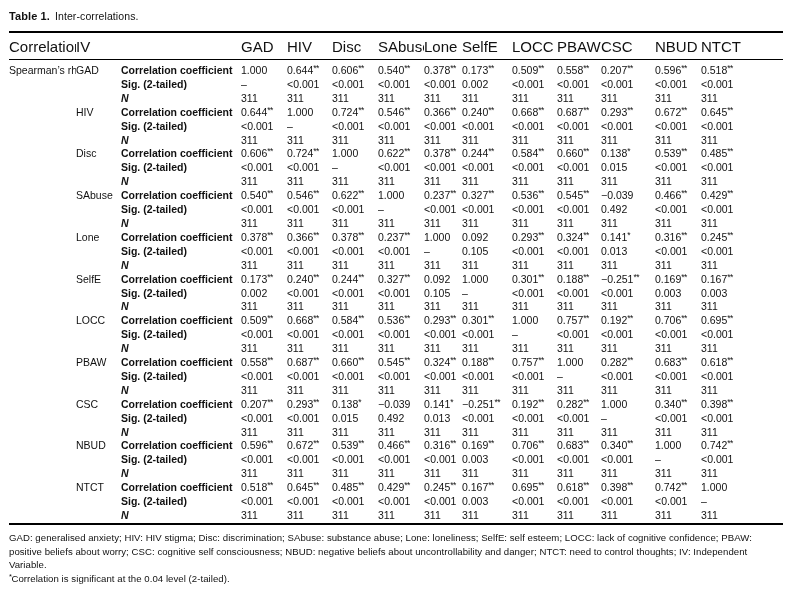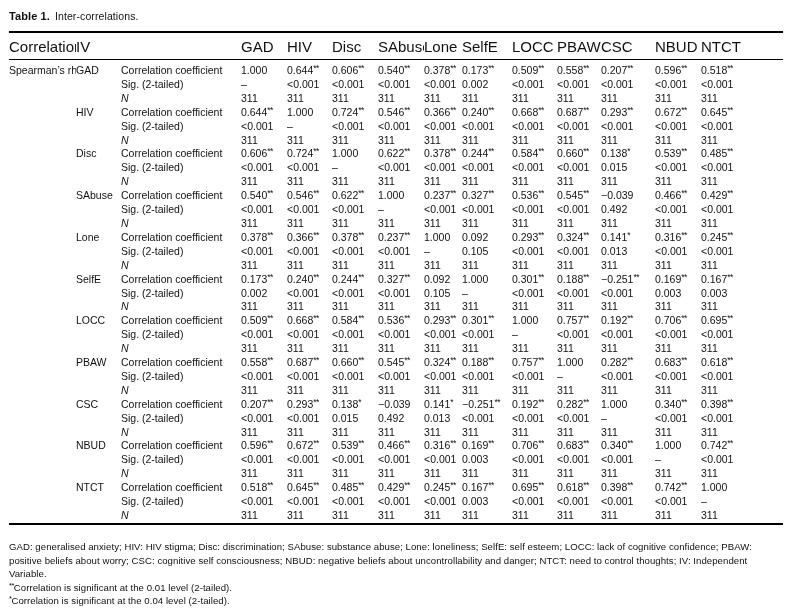--- a/index.html
+++ b/index.html
@@ -51,7 +51,7 @@
   }
   table.corr tbody tr:first-child td { padding-top: 4px; }
   td.rowlabel { white-space: normal; padding-right: 6px; }
-  td.statcell { padding-right: 4px; }
+  td.statcell { padding-right: 4px; font-weight: bold; }
   sup.star {
     font-size: 8.5px;
     line-height: 0;

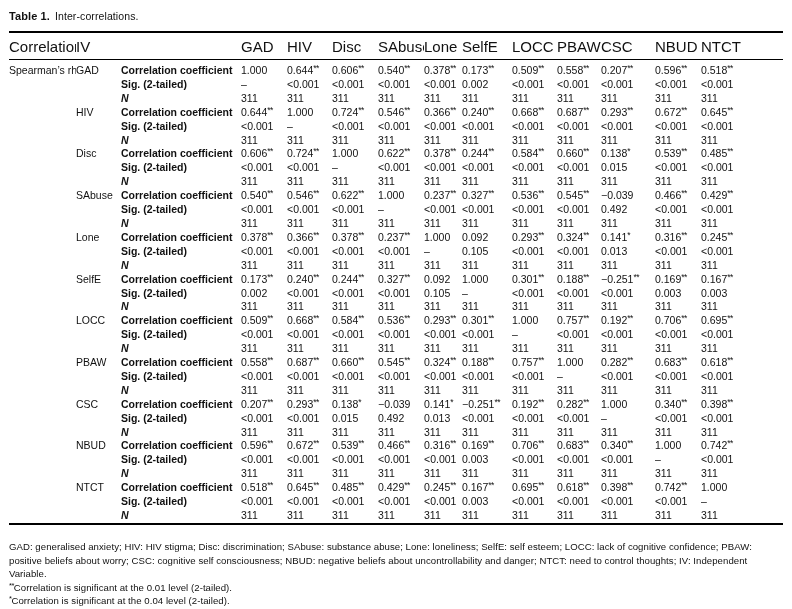--- a/index.html
+++ b/index.html
@@ -59,7 +59,7 @@
     letter-spacing: -0.5px;
   }
   .footnotes {
-    margin-top: 15px;
+    margin-top: 6px;
     font-size: 9.6px;
     line-height: 13.6px;
     letter-spacing: 0.05px;

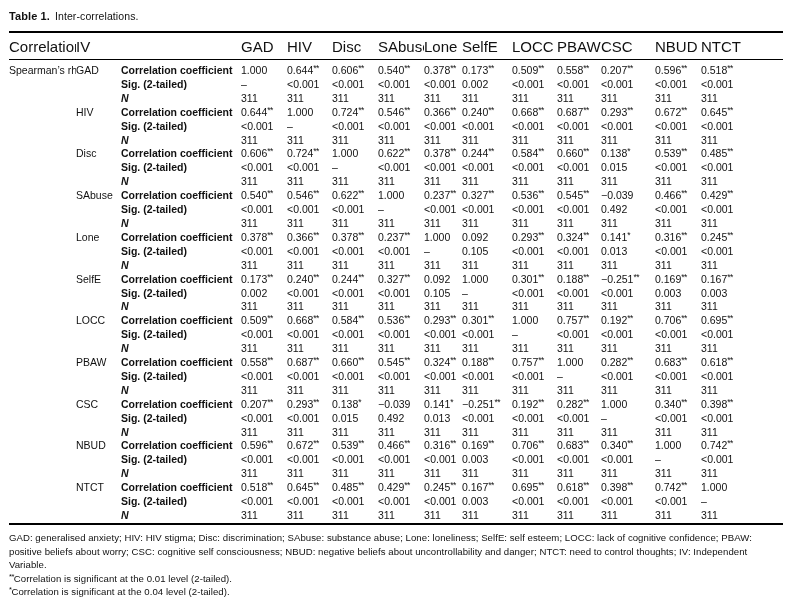--- a/index.html
+++ b/index.html
@@ -596,7 +596,6 @@
 
   <div class="footnotes">
     <p>GAD: generalised anxiety; HIV: HIV stigma; Disc: discrimination; SAbuse: substance abuse; Lone: loneliness; SelfE: self esteem; LOCC: lack of cognitive confidence; PBAW: positive beliefs about worry; CSC: cognitive self consciousness; NBUD: negative beliefs about uncontrollability and danger; NTCT: need to control thoughts; IV: Independent Variable.</p>
-    <p><sup>**</sup><span>Correlation is significant at the 0.01 level (2-tailed).</span></p>
     <p><sup>*</sup><span>Correlation is significant at the 0.04 level (2-tailed).</span></p>
   </div>
 

